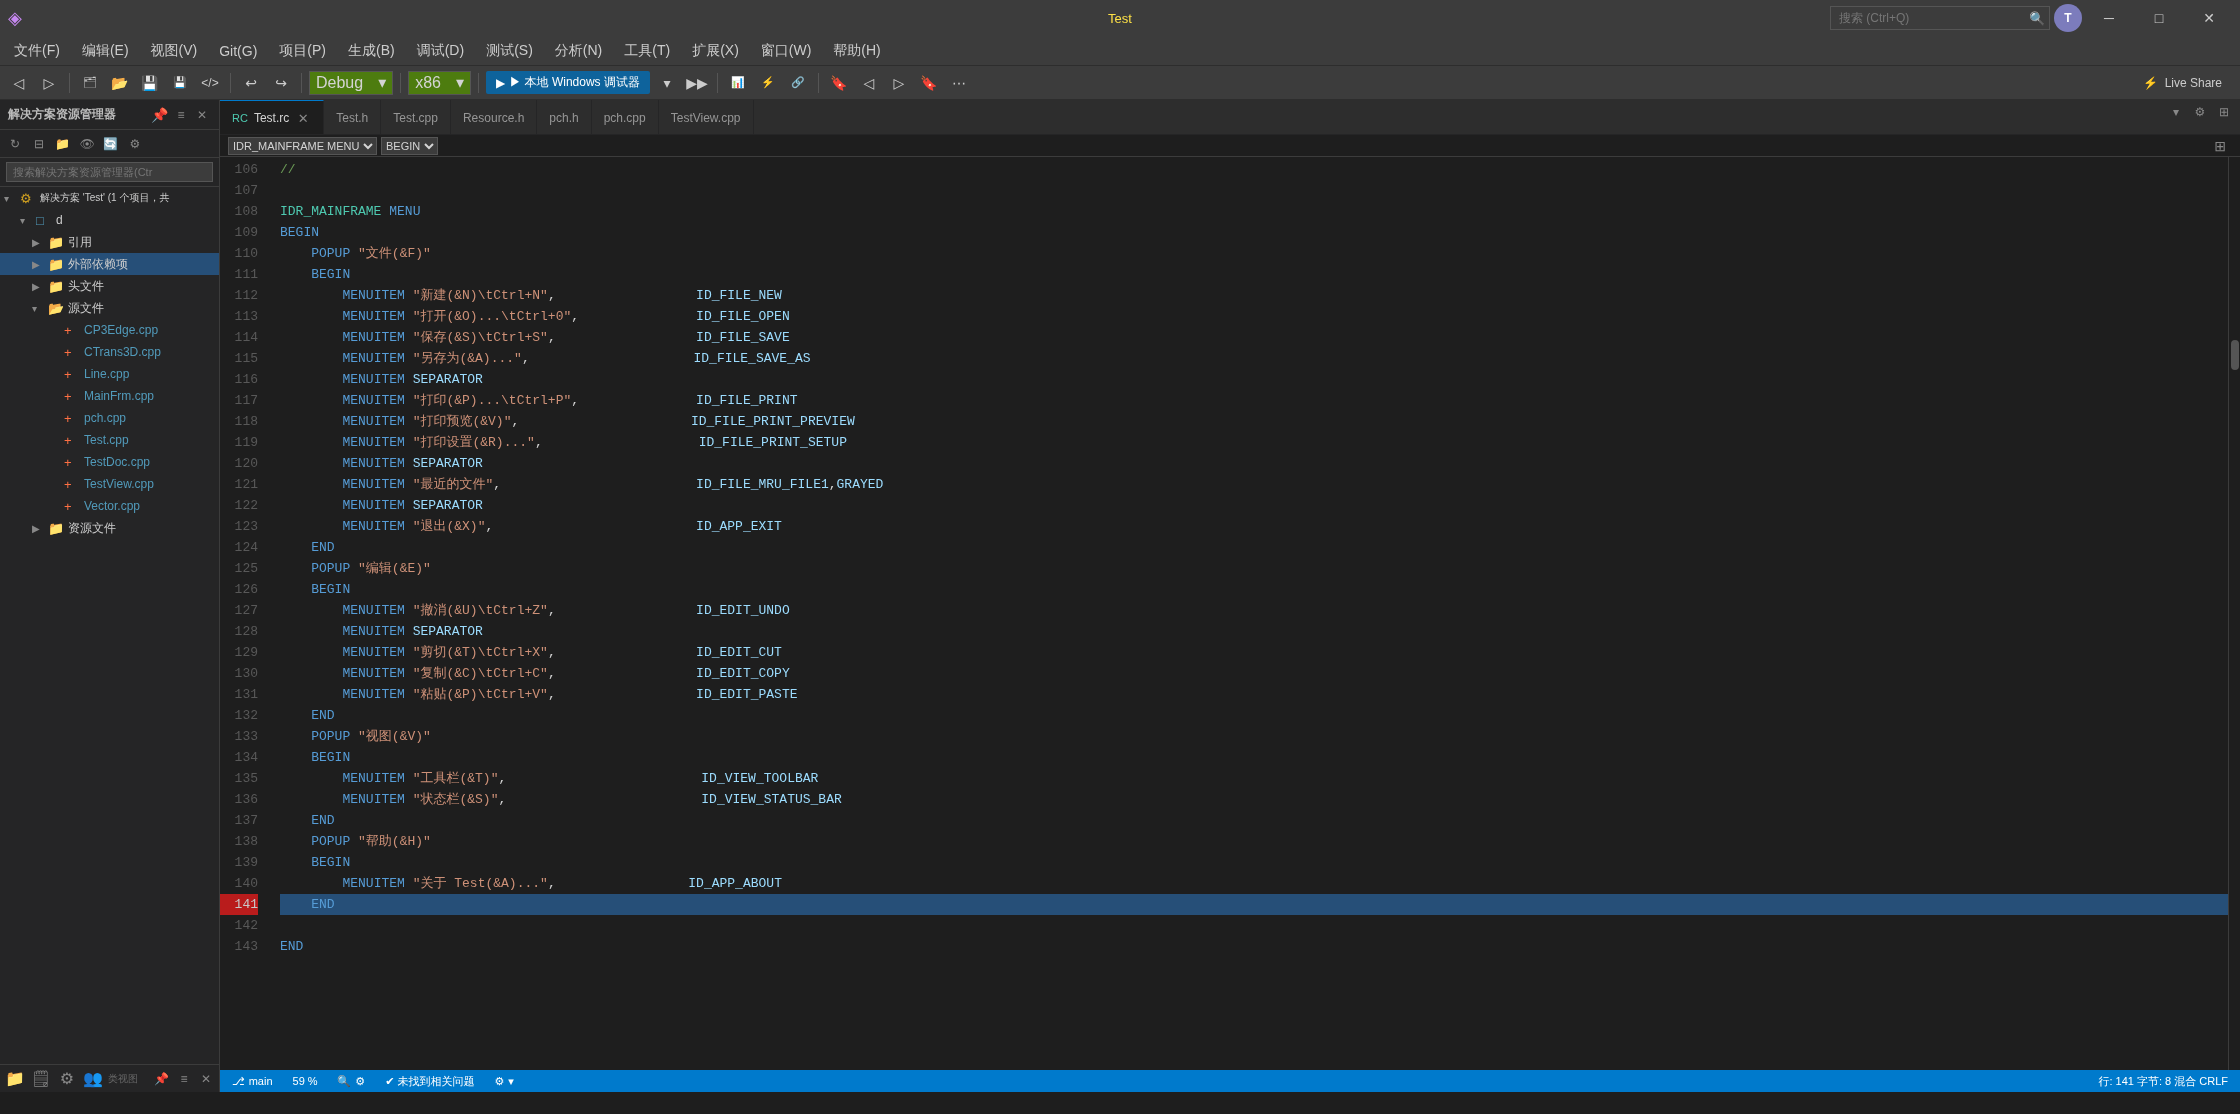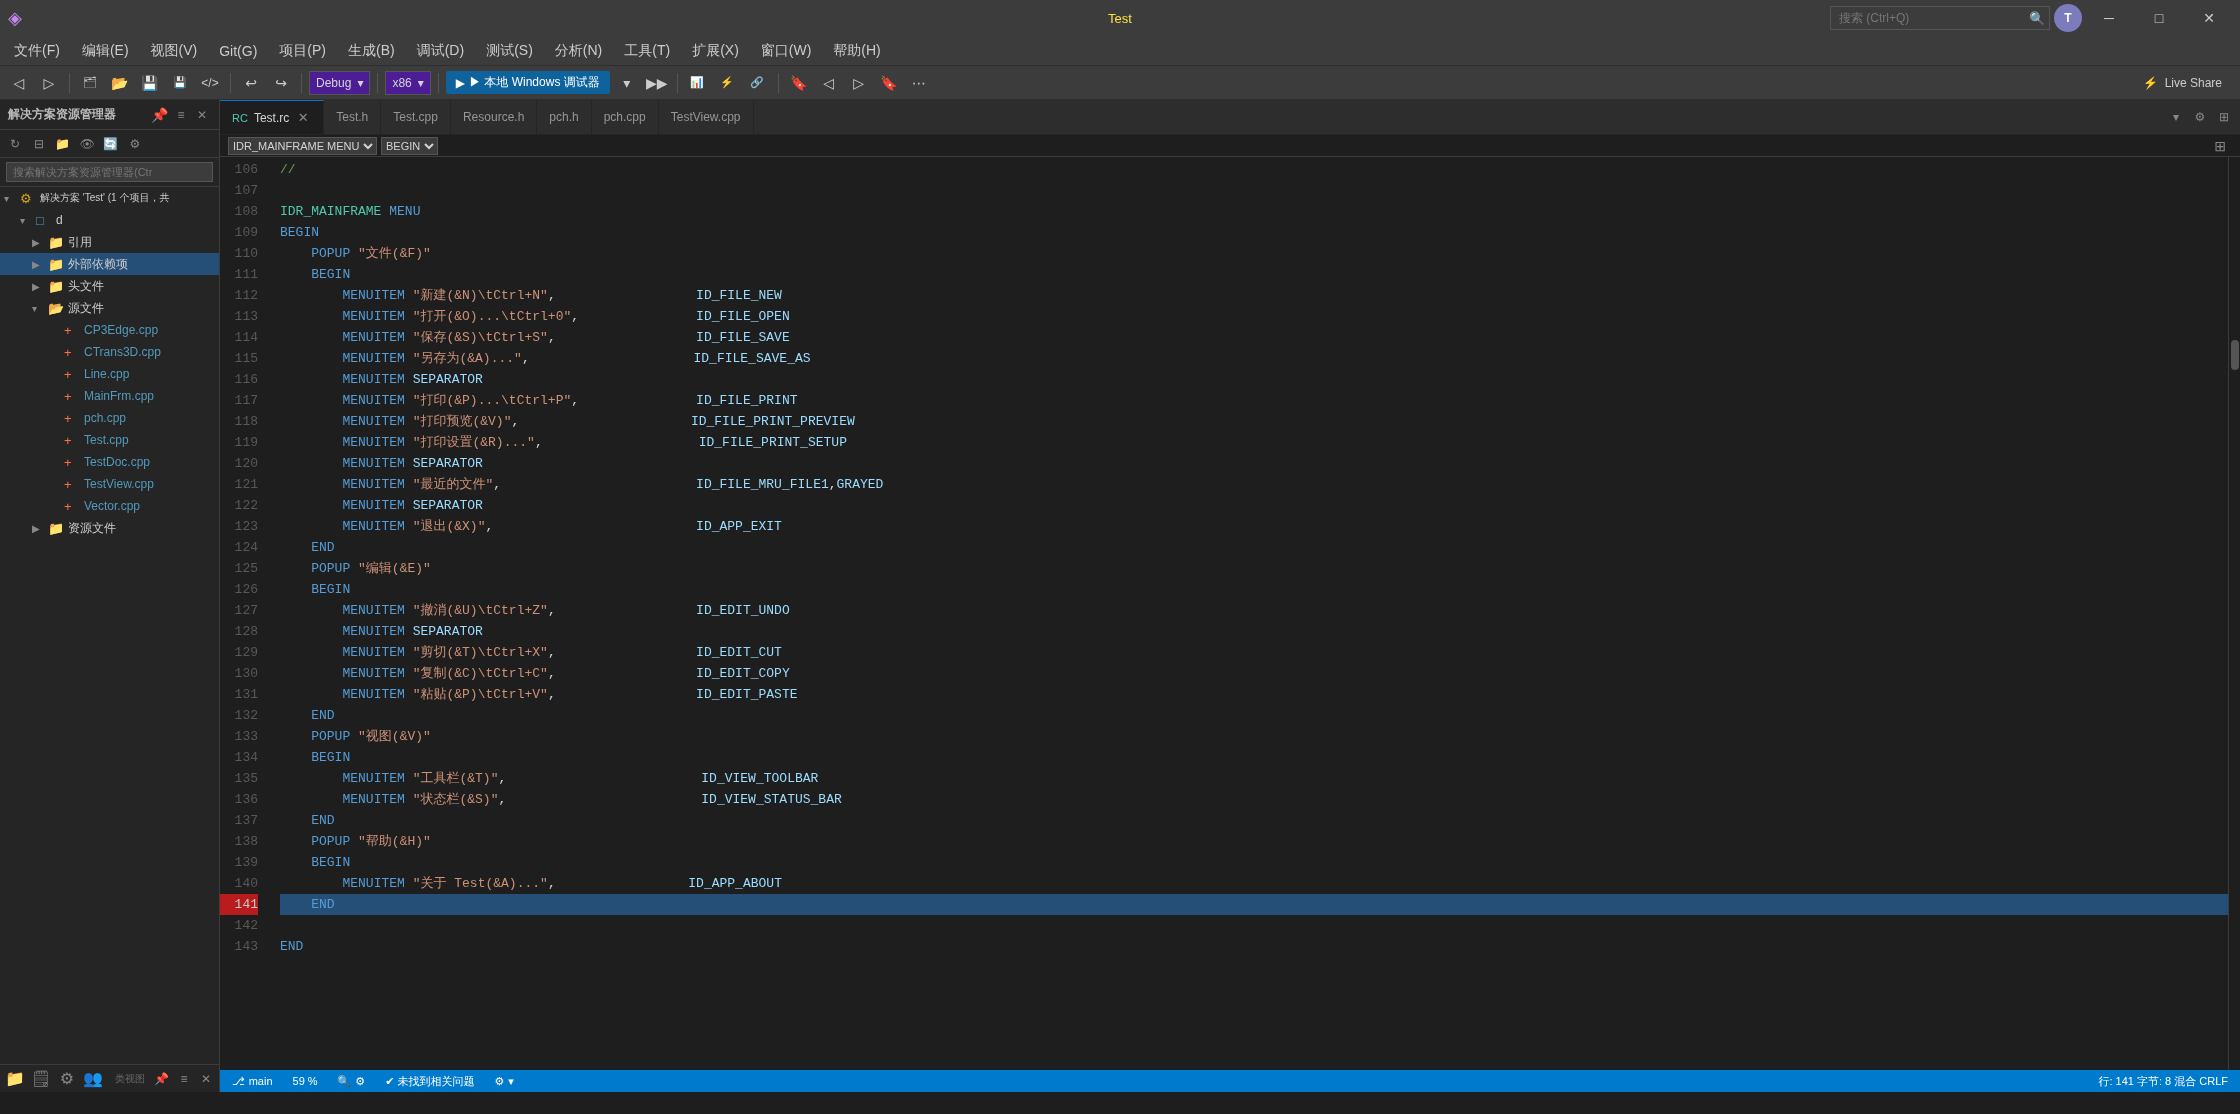--- a/index.html
+++ b/index.html
@@ -98,14 +98,14 @@
     .toolbar-dropdown {
       display: flex;
       align-items: center;
-      background: #4c1d95;
+      background: #4d7c0f;
       border: 1px solid #555;
       height: 24px;
       padding: 0 6px;
       cursor: pointer;
       color: #d4d4d4;
-      font-size: 12px;
-      gap: 6px;
+      font-size: 16px;
+      gap: 15px;
     }
     .play-btn {
       background: #0e639c;

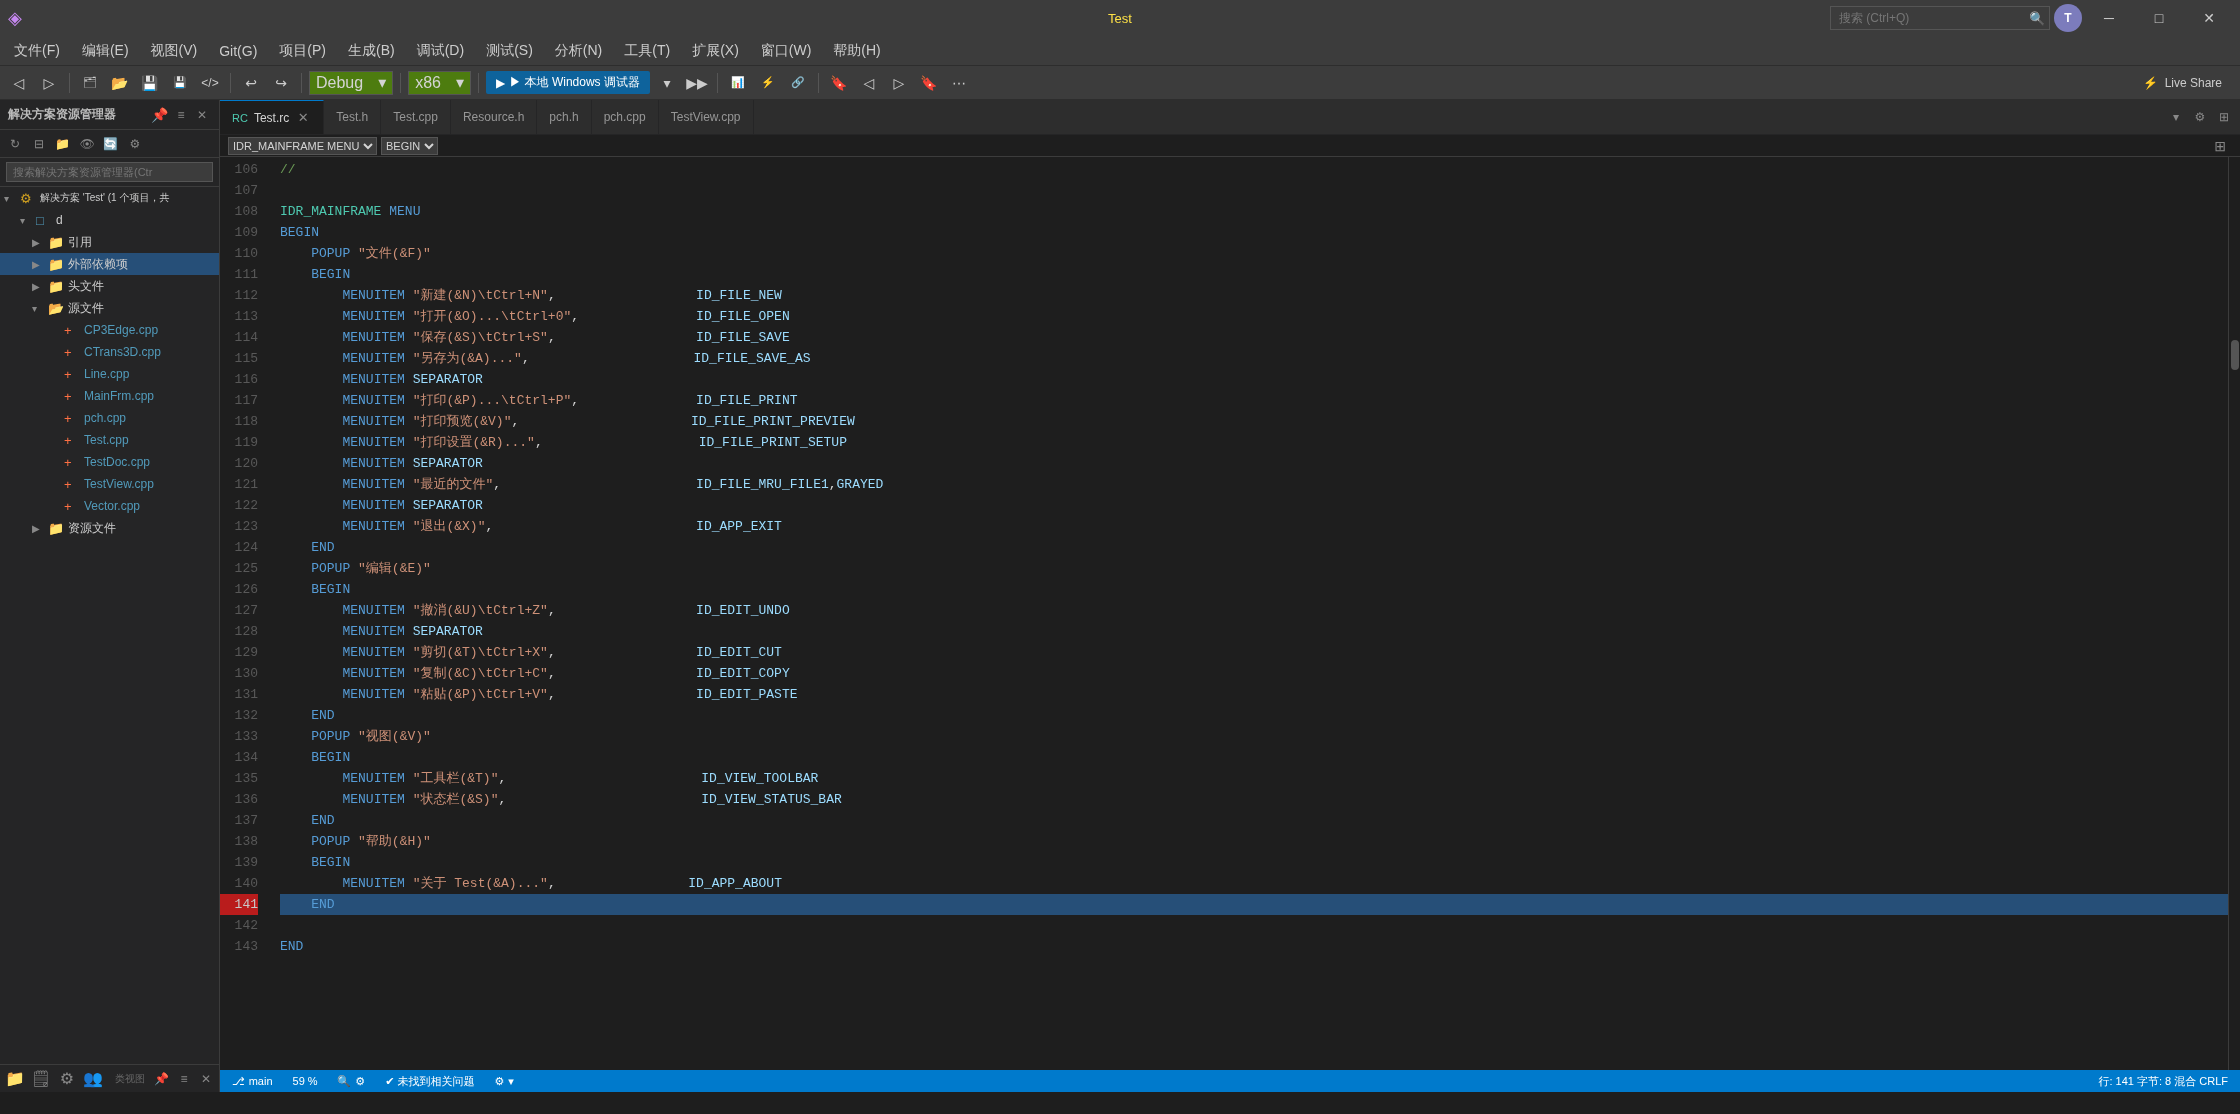--- a/index.html
+++ b/index.html
@@ -266,7 +266,7 @@
       background: #2d2d2d;
       height: 35px;
       display: flex;
-      align-items: center;
+      align-items: flex-start;
       border-bottom: 1px solid #252526;
       overflow: hidden;
     }

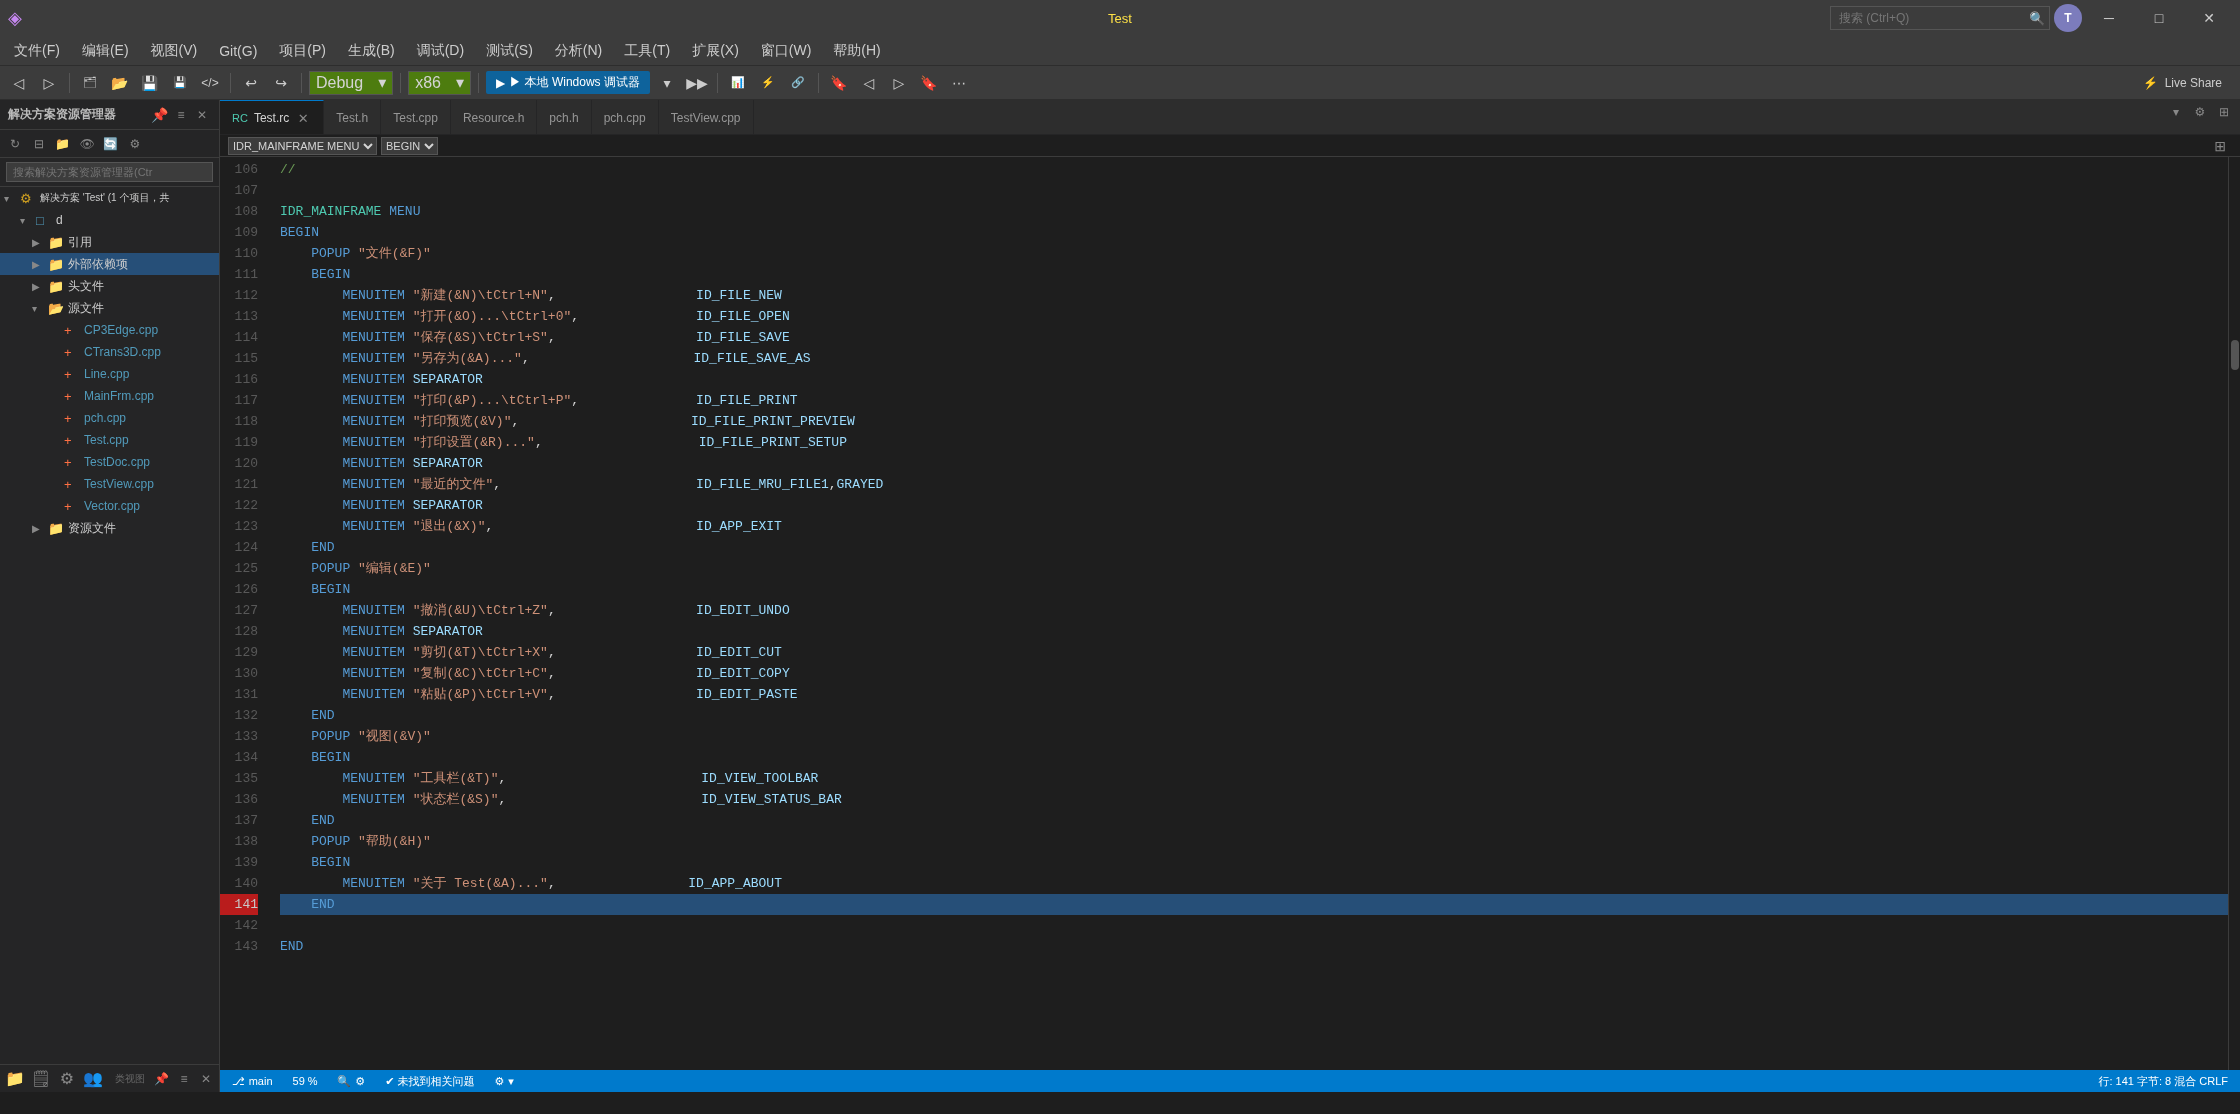--- a/index.html
+++ b/index.html
@@ -641,7 +641,7 @@
       <span class="sidebar-tool-btn" style="font-size:16px;">🗒</span>
       <span class="sidebar-tool-btn" style="font-size:16px;">⚙</span>
       <span class="sidebar-tool-btn" style="font-size:16px;">👥</span>
-      <span style="font-size:10px;color:#666;flex:1;text-align:right;padding-right:4px;">类视图</span>
+      <span style="font-size:10px;color:#666;flex:1;padding-right:4px;">类视图</span>
       <span class="sidebar-icon-btn">📌</span>
       <span class="sidebar-icon-btn">≡</span>
       <span class="sidebar-icon-btn">✕</span>

